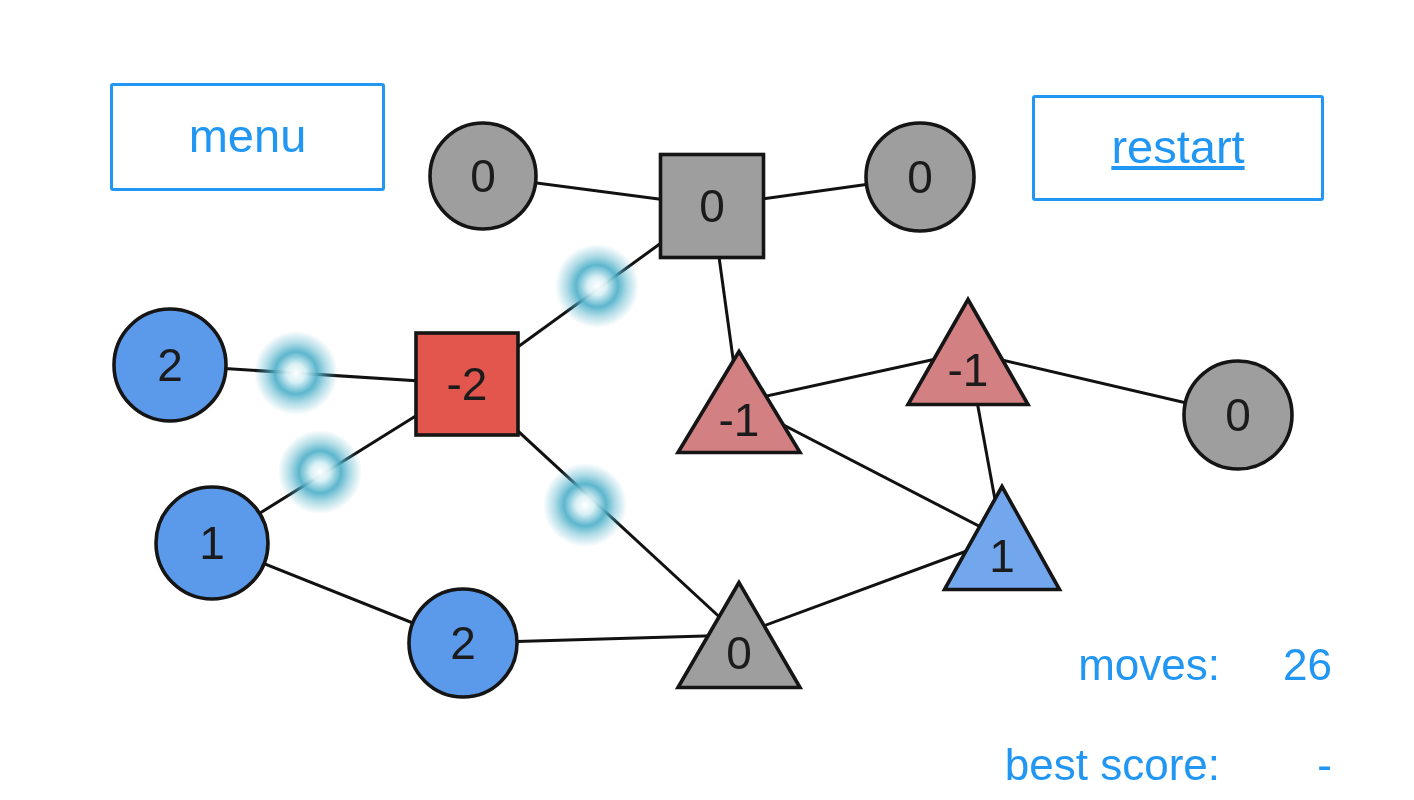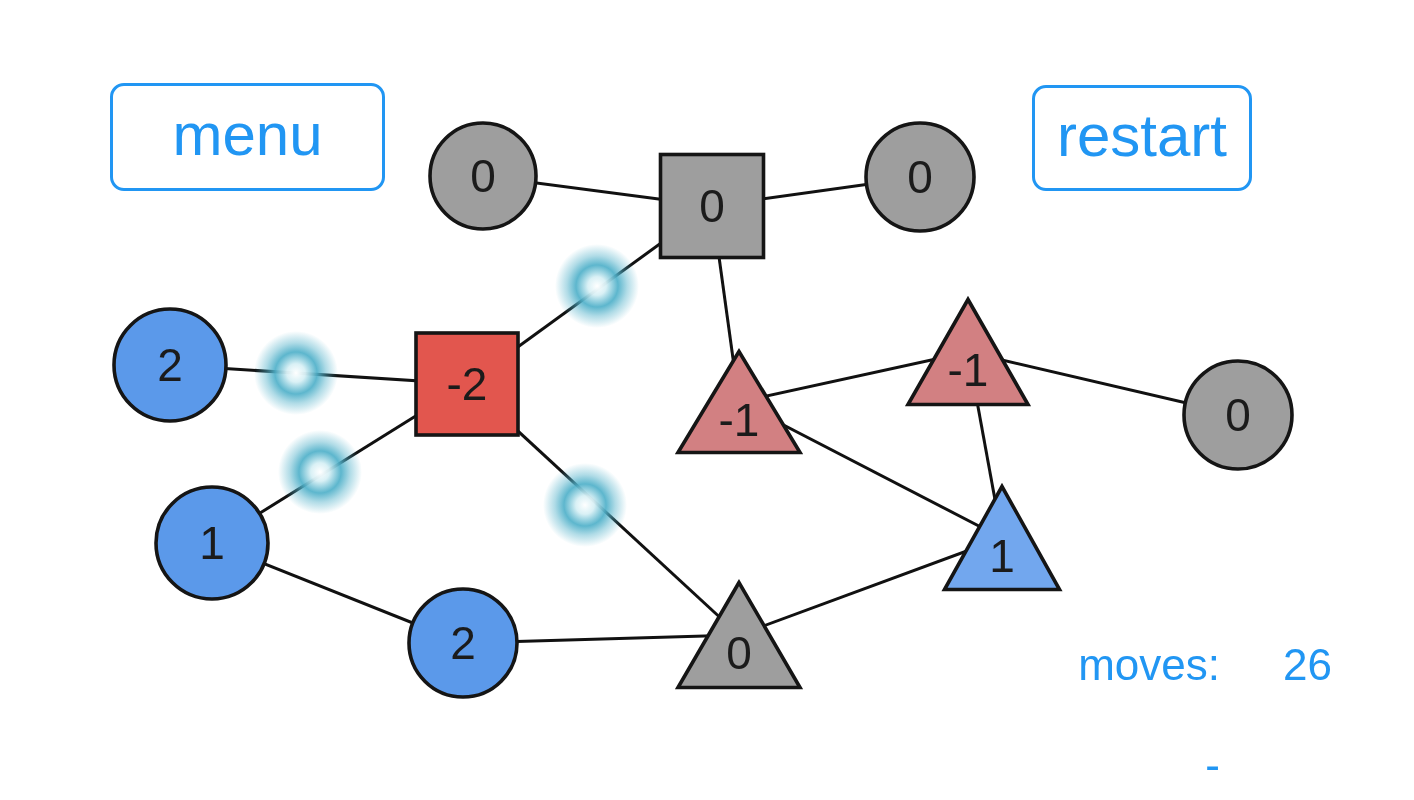--- a/index.html
+++ b/index.html
@@ -15,7 +15,7 @@
   .btn{
     position:absolute;display:flex;align-items:center;justify-content:center;
     border:3px solid var(--accent);color:var(--accent);
-    font-size:60px;font-weight:300;border-radius:14px;cursor:pointer;
+    font-size:47px;font-weight:300;border-radius:3px;cursor:pointer;
     background:#ffffff00;line-height:1;padding-bottom:4px;box-sizing:border-box;
   }
   .btn-menu{left:110px;top:83px;width:275px;height:108px;}

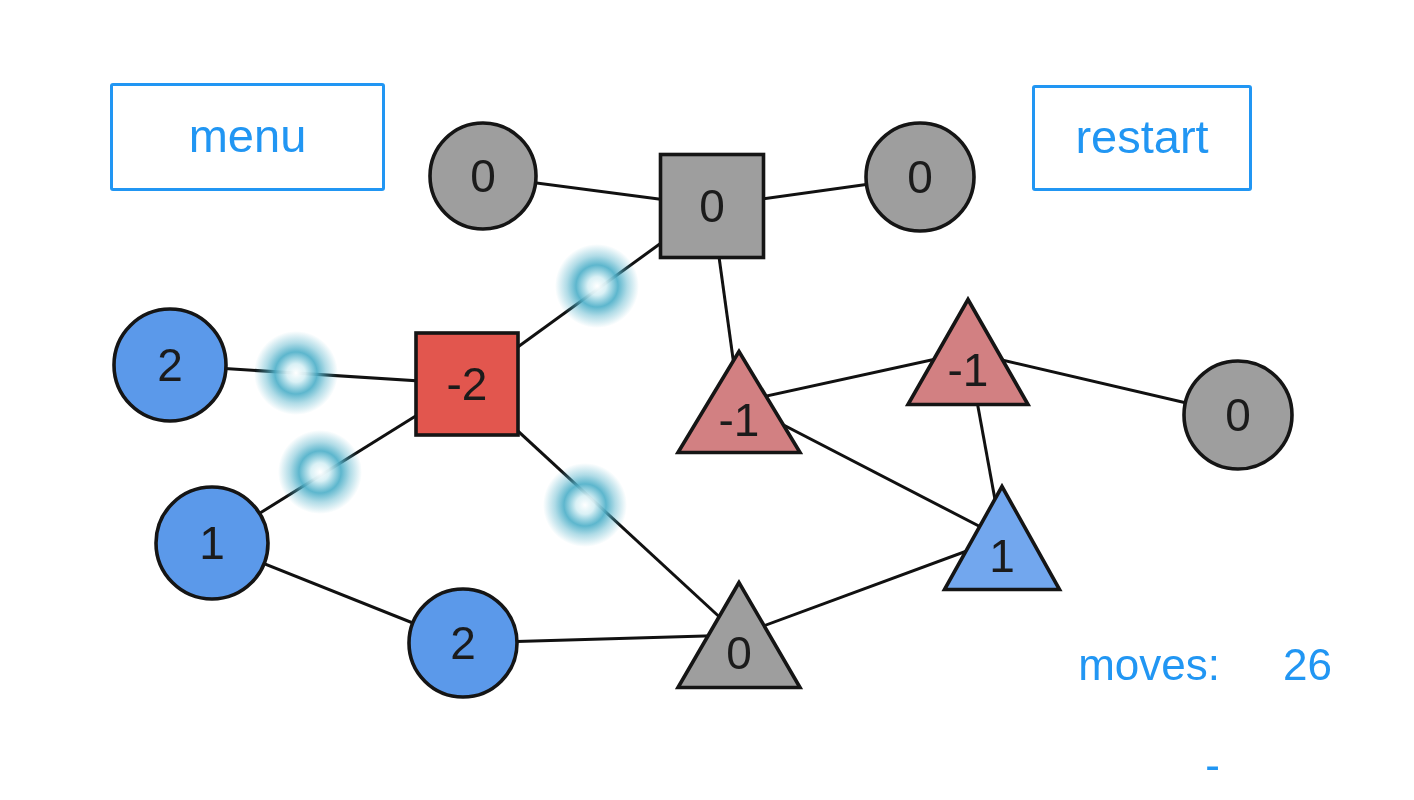--- a/index.html
+++ b/index.html
@@ -19,7 +19,7 @@
     background:#ffffff00;line-height:1;padding-bottom:4px;box-sizing:border-box;
   }
   .btn-menu{left:110px;top:83px;width:275px;height:108px;}
-  .btn-restart{left:1032px;top:85px;width:220px;height:106px;}
+  .btn-restart{left:1032px;top:95px;width:292px;height:106px;text-decoration:underline;}
   .scoreboard{
     position:absolute;top:638px;right:82px;
     display:grid;grid-template-columns:auto 66px;column-gap:36px;row-gap:2px;

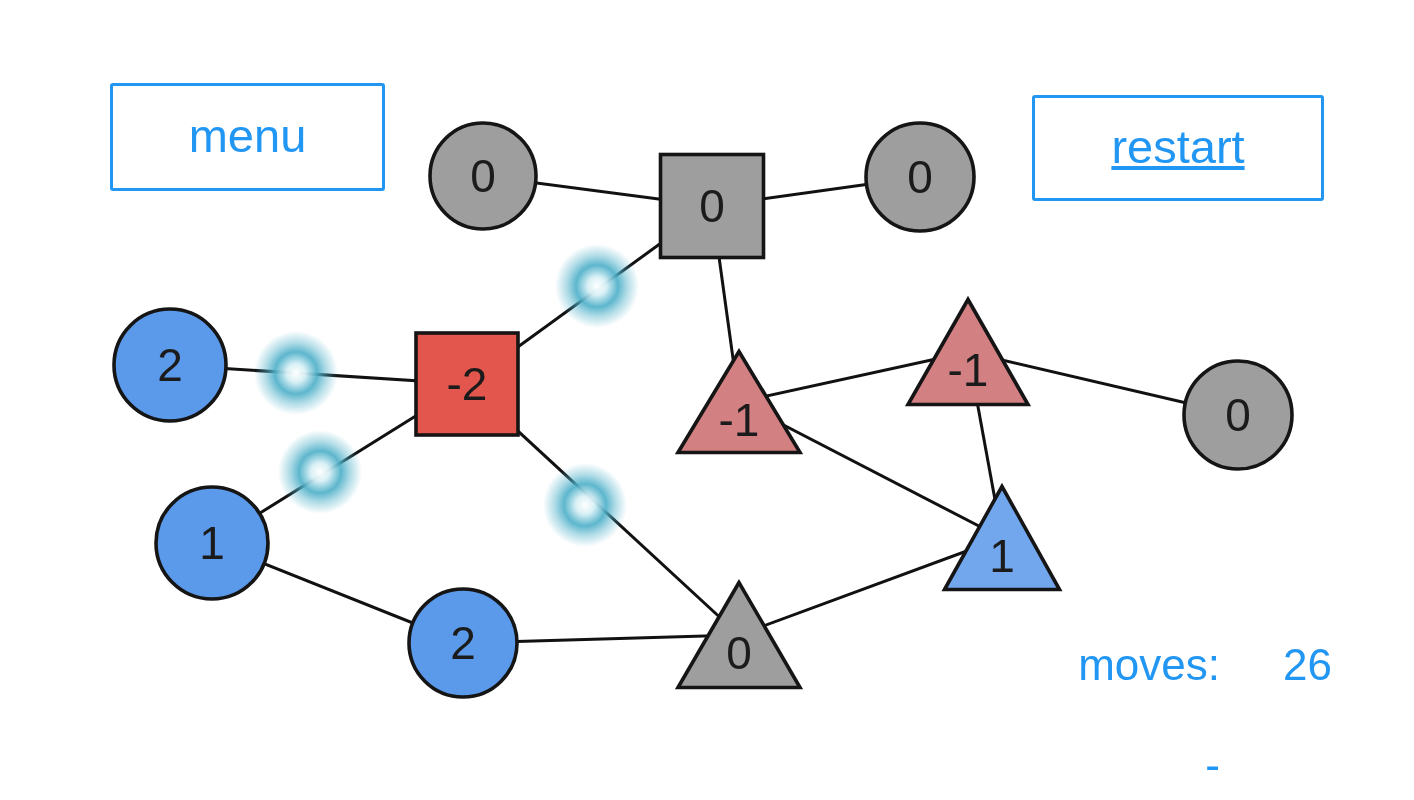--- a/index.html
+++ b/index.html
@@ -90,6 +90,7 @@
   <div class="scoreboard">
     <span class="lbl">moves:</span>
     <span class="val">26</span>
+    <span class="lbl">best score:</span>
     <span class="val">-</span>
   </div>
 </div>

